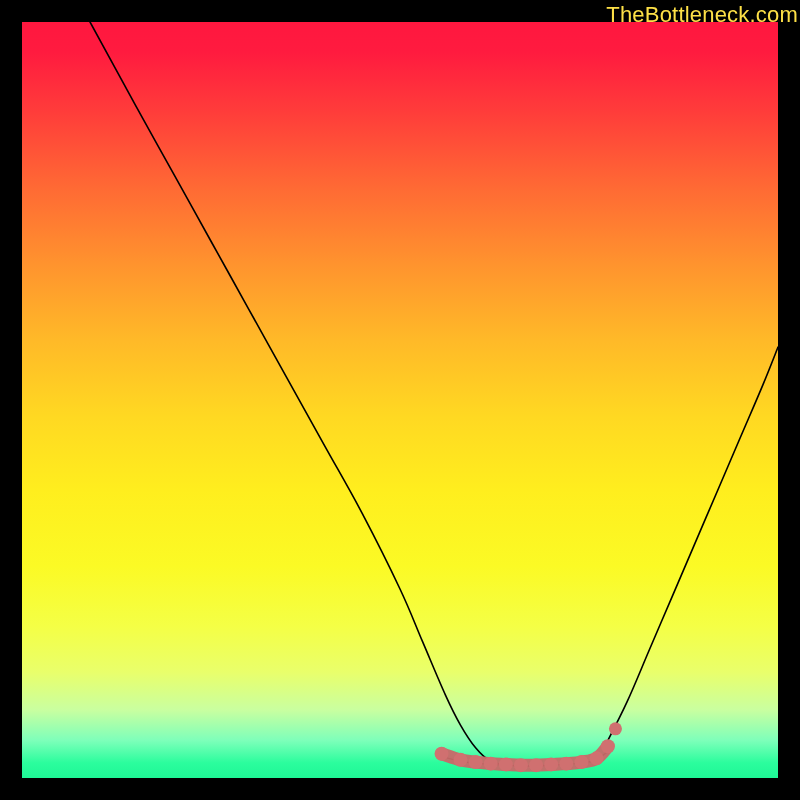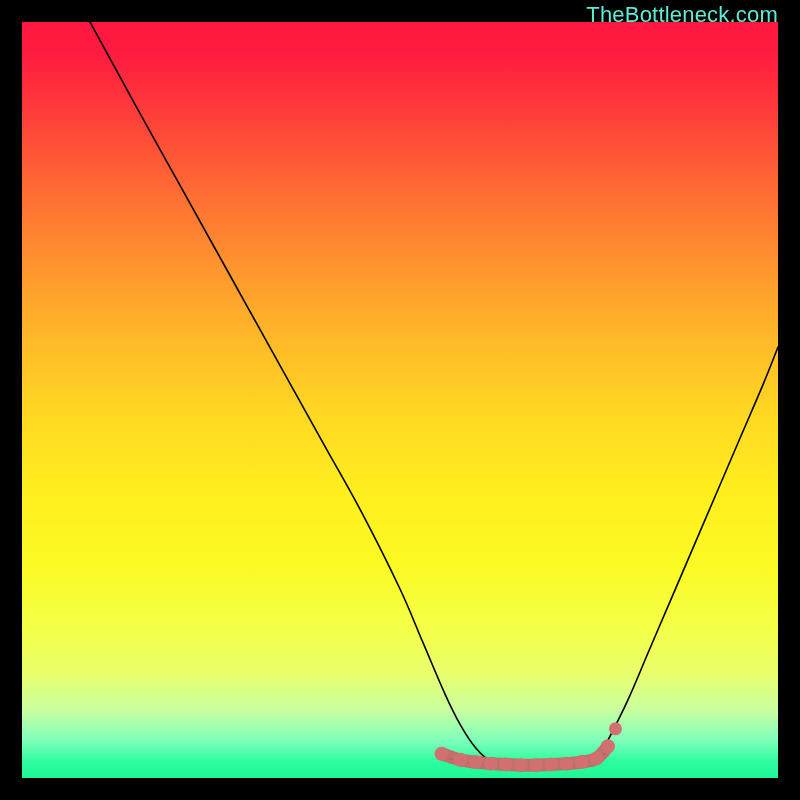--- a/index.html
+++ b/index.html
@@ -51,10 +51,10 @@
   .watermark {
     position: absolute;
     top: 2px;
-    right: 22px;
+    right: 2px;
     font-size: 22px;
     font-weight: 500;
-    color: #5eead4;
+    color: #fde047;
     letter-spacing: 0.2px;
     white-space: nowrap;
   }

